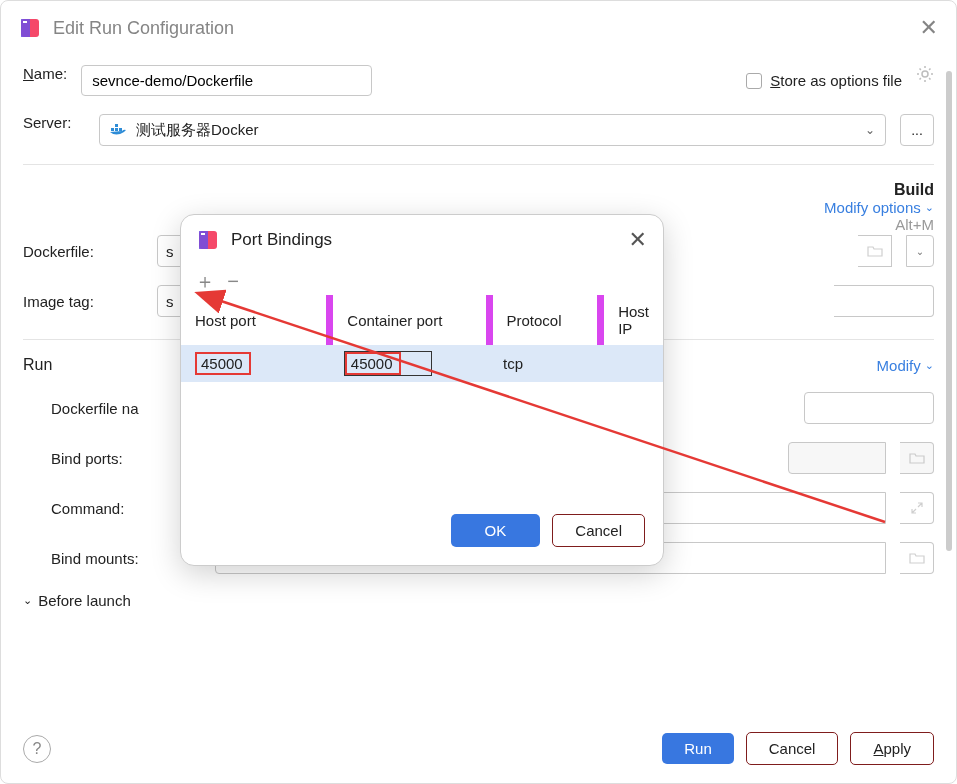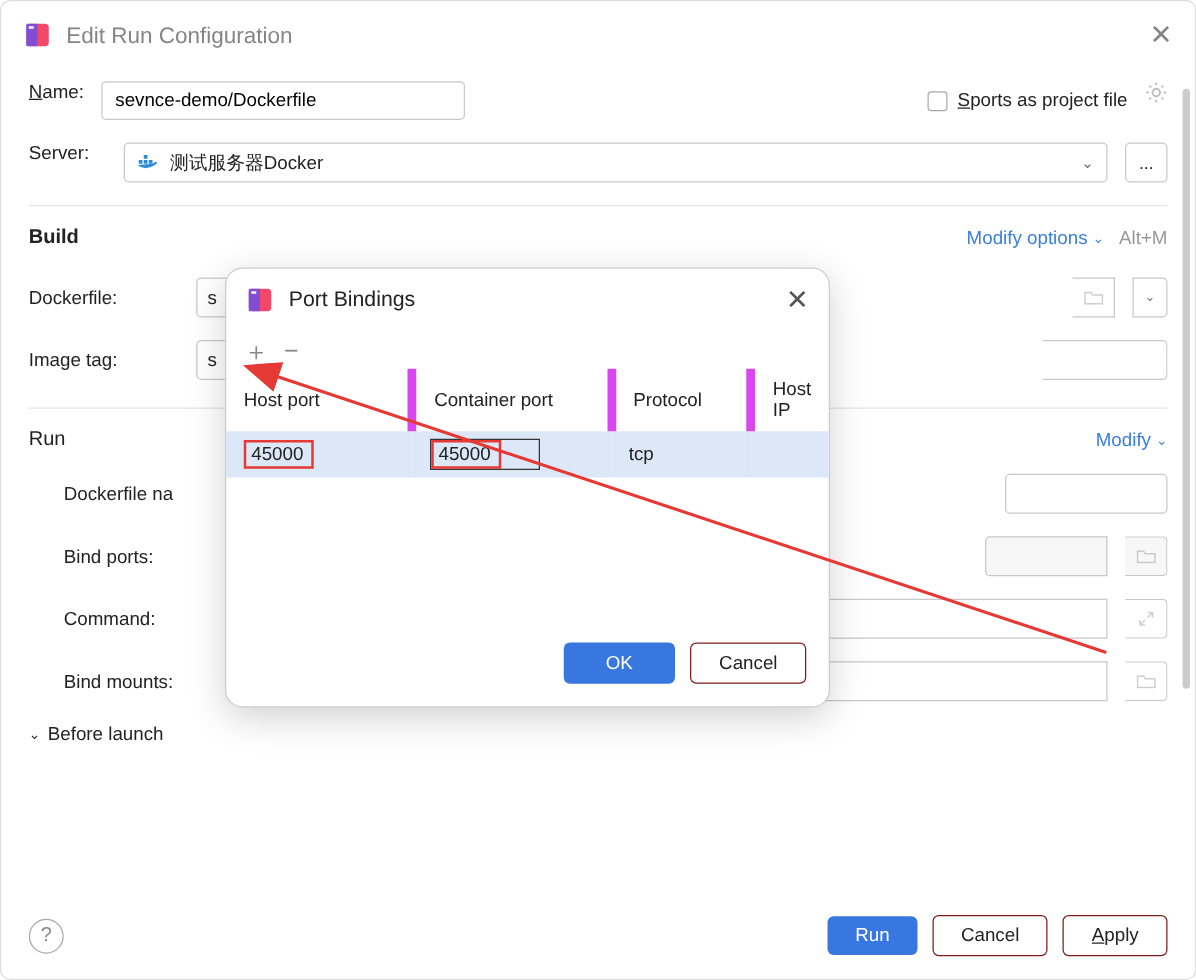--- a/index.html
+++ b/index.html
@@ -120,7 +120,7 @@
       <div style="width:18px"></div>
       <div class="checkbox-wrap">
         <div class="chk"></div>
-        <span class="chk-label"><span class="underline-n">S</span><span>ports as project file</span></span>
+        <span class="chk-label"><span class="underline-n">S</span><span>tore as options file</span></span>
       </div>
       <svg class="gear-icon" viewBox="0 0 18 18">
         <circle cx="9" cy="9" r="3" fill="none" stroke="#888" stroke-width="1.5"></circle>

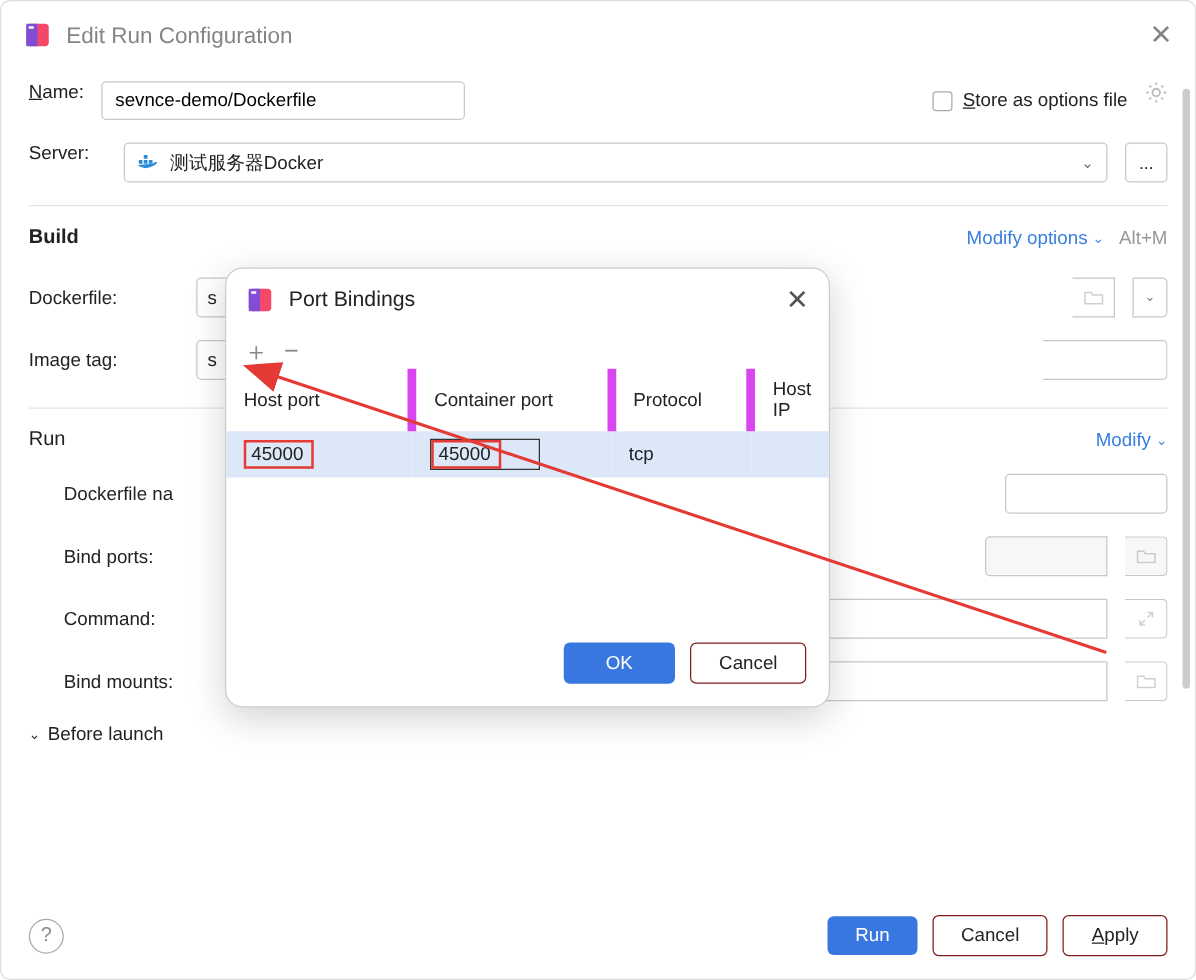--- a/index.html
+++ b/index.html
@@ -36,7 +36,7 @@
 
 .divider { height: 1px; background: #e4e4e4; margin: 14px 0 16px 0; }
 
-.section-header { display: flex; align-items: center; margin-bottom: 23px; }
+.section-header { display: flex; align-items: flex-end; margin-bottom: 2px; flex-direction: column; }
 .section-title { font-size: 16px; font-weight: 600; color: #222; }
 .modify-link { margin-left: auto; color: #387FE0; font-size: 15px; cursor: pointer; display: flex; align-items: center; gap: 4px; }
 .shortcut { margin-left: 12px; color: #999; font-size: 15px; }

